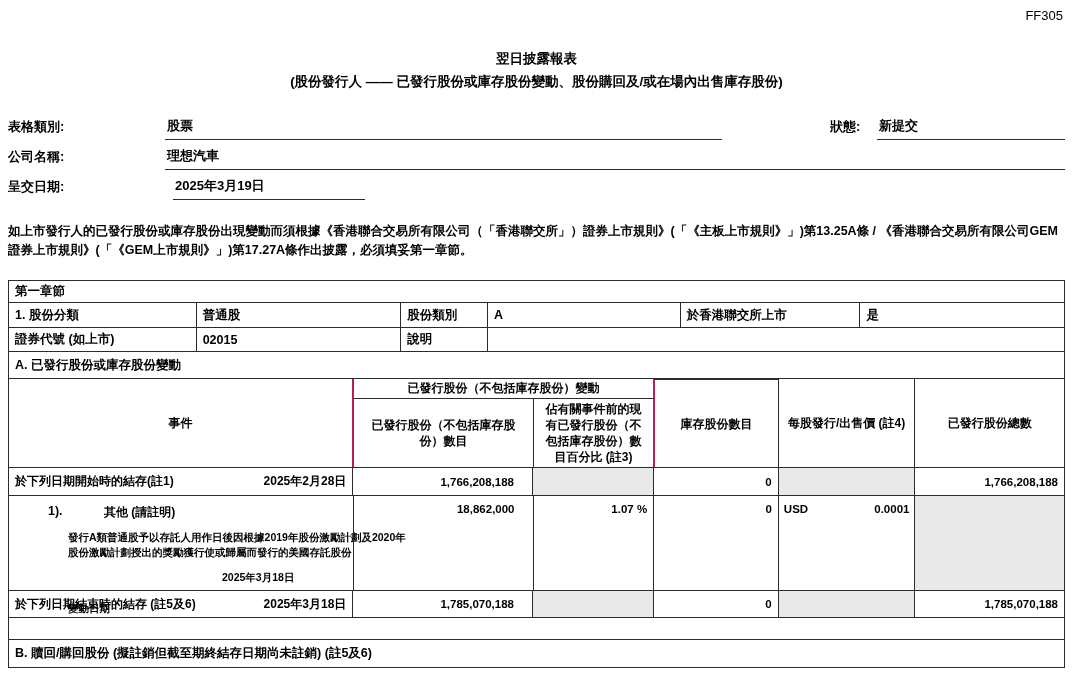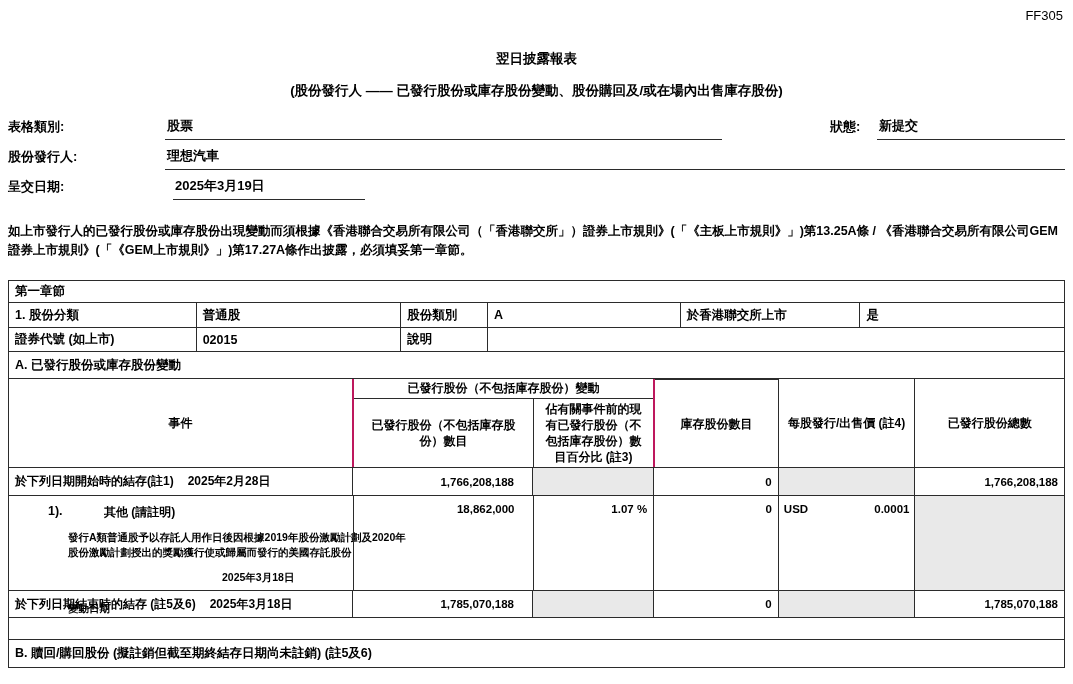--- a/index.html
+++ b/index.html
@@ -16,7 +16,7 @@
   .form-code { position:absolute; top:8px; right:10px; font-size:13px; font-weight:normal; }
   .titles { position:absolute; top:50px; left:0; width:100%; text-align:center; }
   .titles .t1 { font-size:13.5px; }
-  .titles .t2 { font-size:13.5px; margin-top:14px; }
+  .titles .t2 { font-size:13.5px; margin-top:5px; }
 
   .fields { position:absolute; top:110px; left:8px; width:1057px; }
   .frow { display:flex; align-items:flex-end; height:30px; }

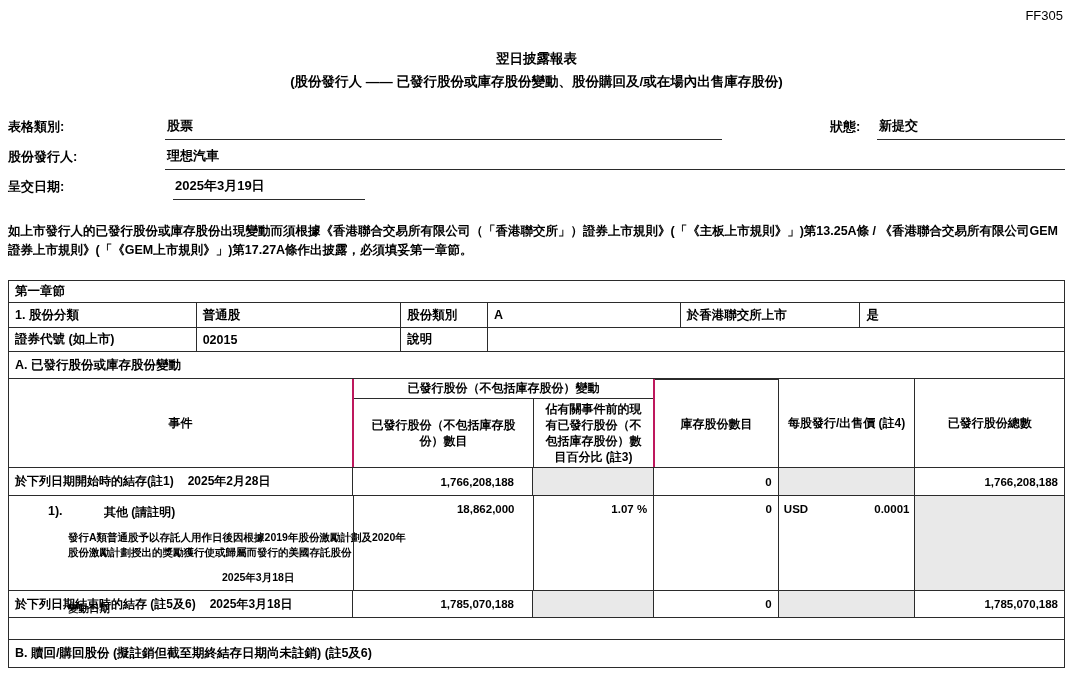--- a/index.html
+++ b/index.html
@@ -101,7 +101,7 @@
       <div class="fvalue v-status">新提交</div>
     </div>
     <div class="frow">
-      <div class="flabel">股份發行人:</div>
+      <div class="flabel">公司名稱:</div>
       <div class="fvalue v-company">理想汽車</div>
     </div>
     <div class="frow">

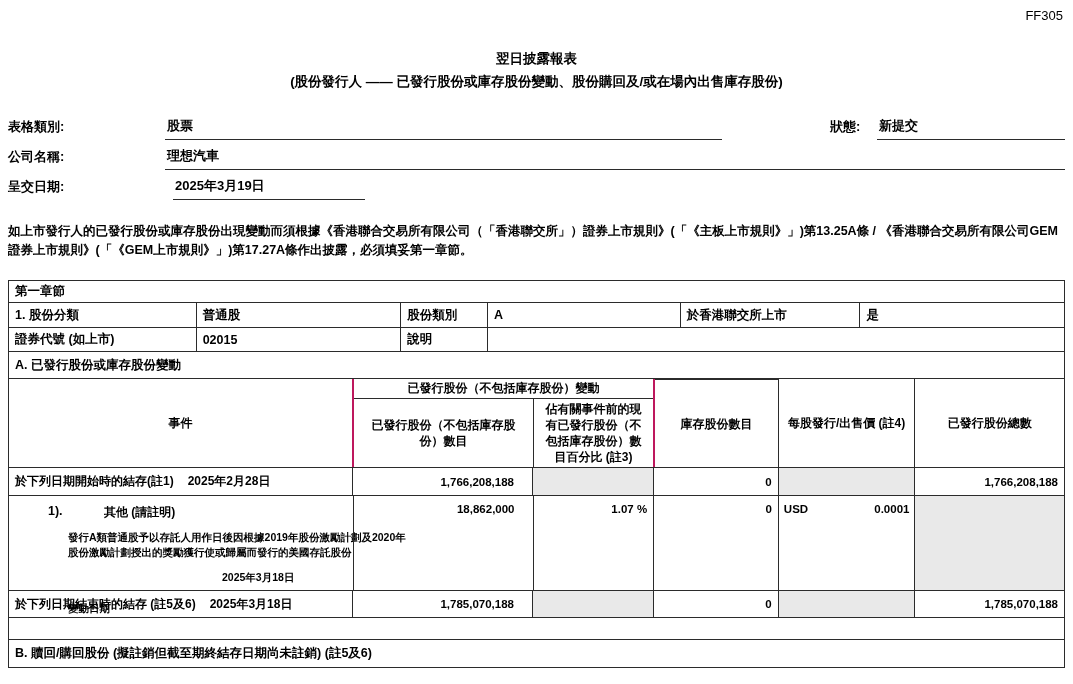--- a/index.html
+++ b/index.html
@@ -50,7 +50,7 @@
   .tw-rest { width:578px; }
 
   
-  .w-event { width:344px; } .w-c2 { width:180px; } .w-c3 { width:121px; }
+  .w-event { width:344px;justify-content:space-between; } .w-c2 { width:180px; } .w-c3 { width:121px; }
   .w-c4 { width:125px; } .w-c5 { width:137px; } .w-c6 { width:150px; }
 
   .hdr { height:89px; }

